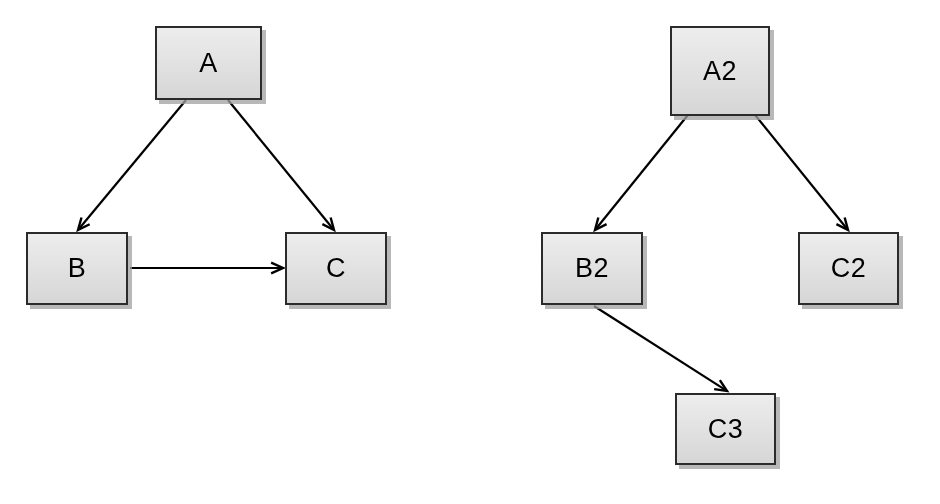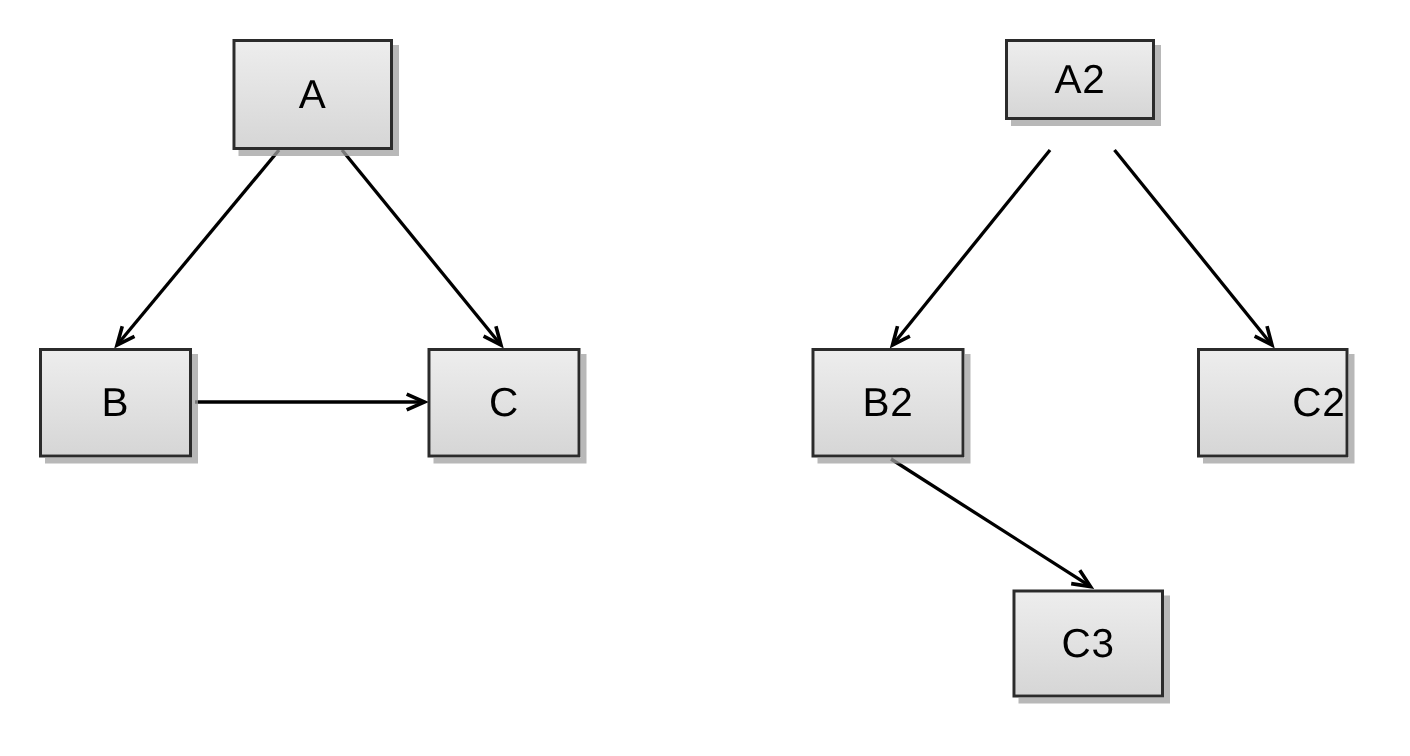--- a/index.html
+++ b/index.html
@@ -89,7 +89,7 @@
       <div class="node" style="left: 285px; top: 232px; width: 102px; height: 73px;">
         <span class="node-label">C</span>
       </div>
-      <div class="node" style="left: 670px; top: 26px; width: 100px; height: 54px;">
+      <div class="node" style="left: 670px; top: 26px; width: 100px; height: 90px;">
         <span class="node-label">A2</span>
       </div>
       <div class="node" style="left: 541px; top: 232px; width: 102px; height: 73px;">

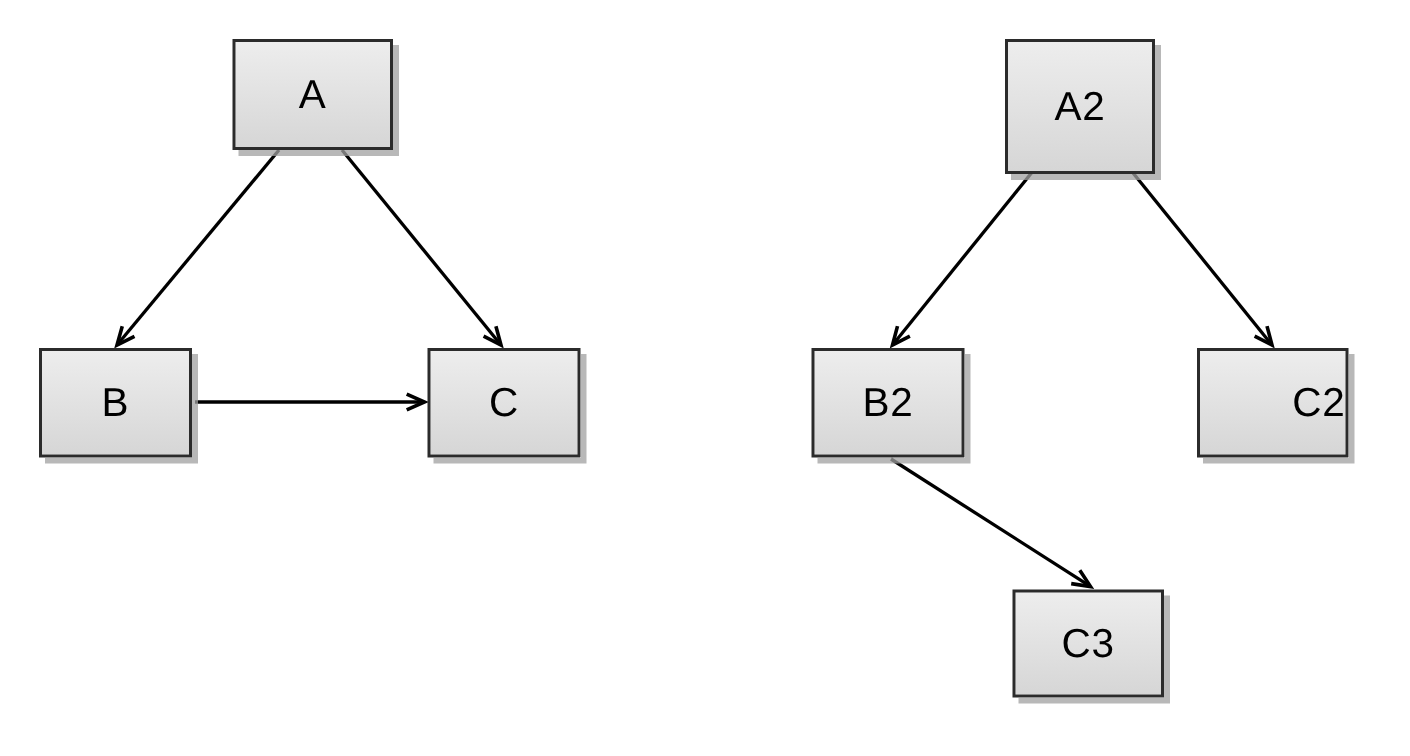--- a/index.html
+++ b/index.html
@@ -95,7 +95,7 @@
       <div class="node" style="left: 541px; top: 232px; width: 102px; height: 73px;">
         <span class="node-label">B2</span>
       </div>
-      <div class="node" style="left: 798px; top: 232px; width: 101px; height: 73px; justify-content: flex-end;">
+      <div class="node" style="left: 798px; top: 232px; width: 101px; height: 73px;">
         <span class="node-label">C2</span>
       </div>
       <div class="node" style="left: 675px; top: 393px; width: 101px; height: 72px; text-align: right;">

